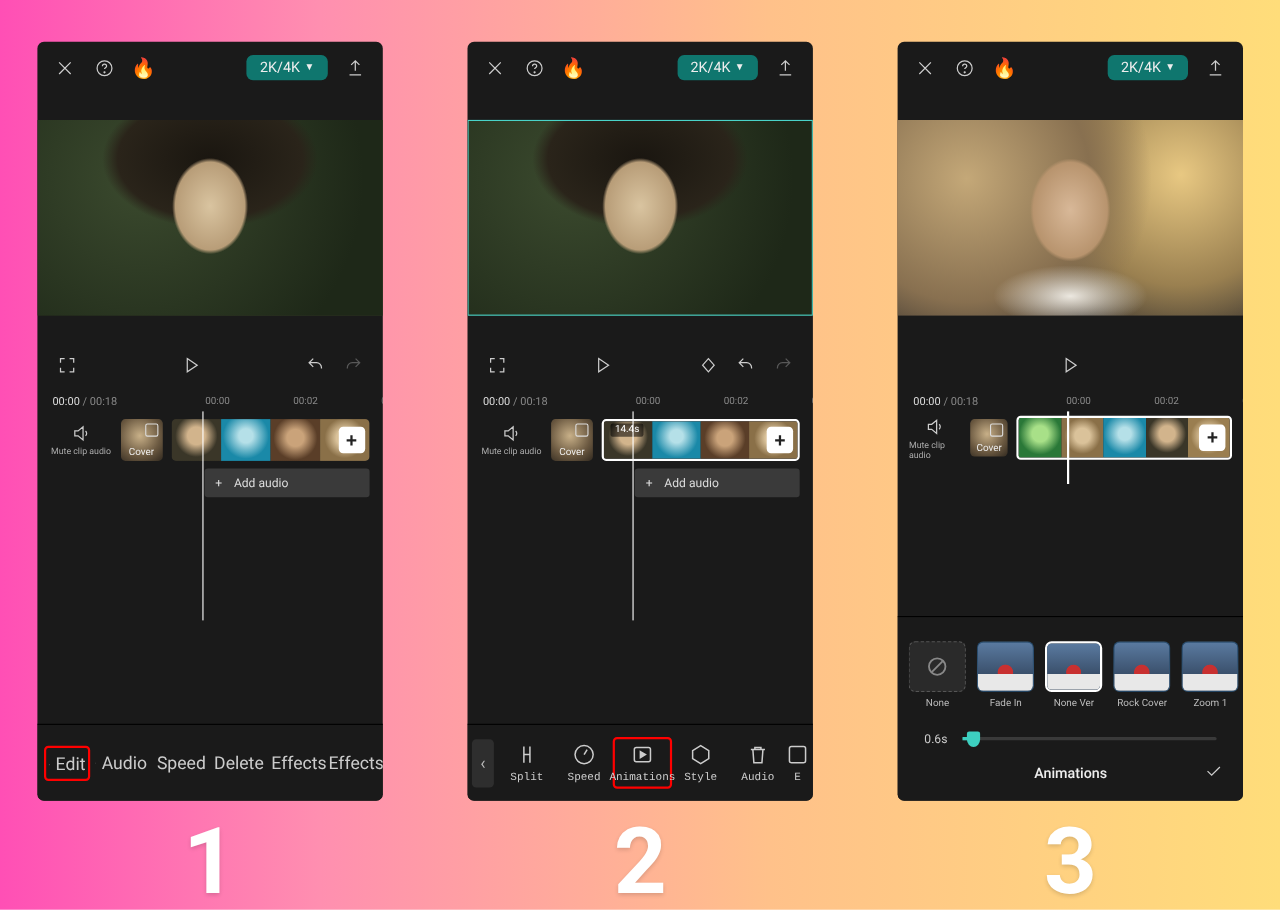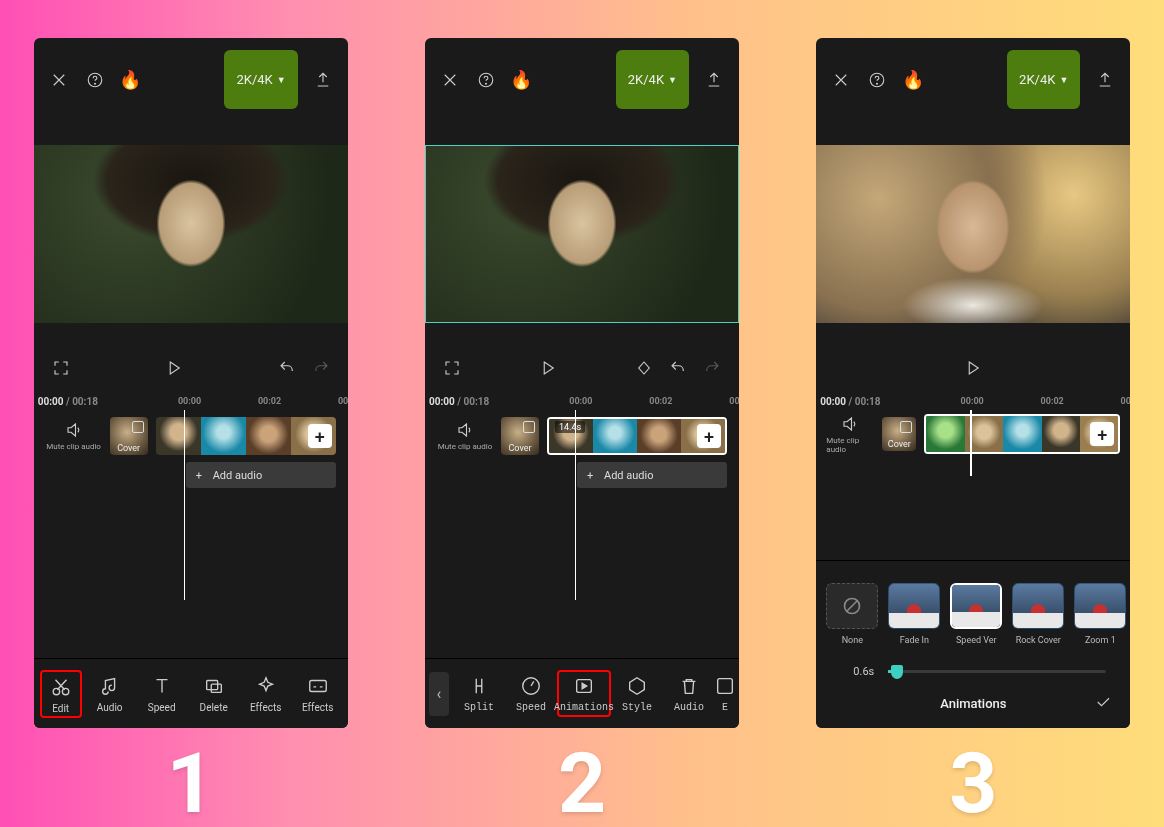--- a/index.html
+++ b/index.html
@@ -36,7 +36,7 @@
   .topbar .spacer { flex:1; }
   .icon-btn { width:22px; height:22px; display:flex; align-items:center; justify-content:center; color:#eee; }
   .flame { color:#ff4a1f; font-size:18px; }
-  .res-btn { background:#4d7c0f; color:#eee; border-radius:6px; font-size:13px; padding:22px 12px; display:flex; align-items:center; gap:4px;}
+  .res-btn { background:#0f766e; color:#eee; border-radius:6px; font-size:13px; padding:4px 12px; display:flex; align-items:center; gap:4px;}
   .res-btn .caret { font-size:9px; }
   
   .preview-wrap { height:225px; display:flex; align-items:center; justify-content:center; padding:0;}

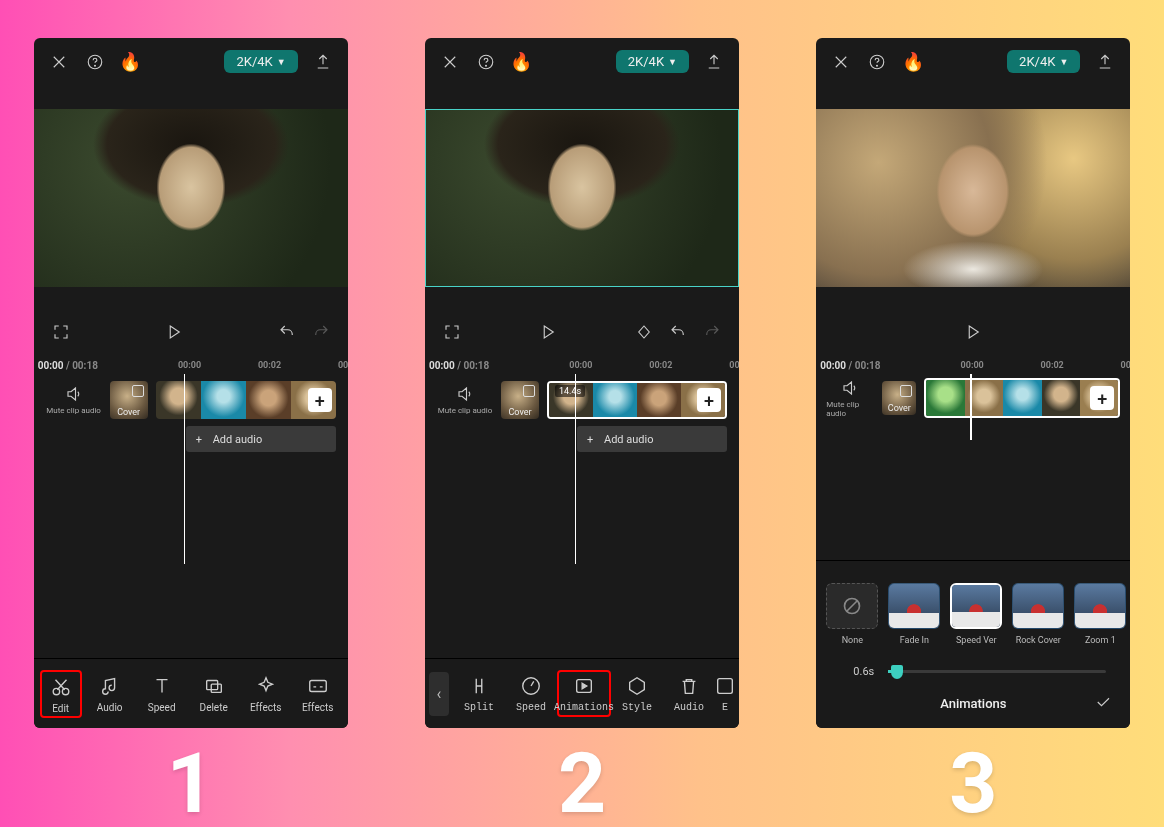--- a/index.html
+++ b/index.html
@@ -65,7 +65,7 @@
   .controls-row .right { display:flex; gap:12px; }
   .svgicon { width:18px; height:18px; stroke:#ccc; fill:none; stroke-width:1.5; }
   
-  .timecode-row { padding:4px 4px 2px; font-size:10px; color:#888; display:flex; align-items:center; position:relative; height:20px;font-weight:bold;}
+  .timecode-row { padding:4px 14px 2px; font-size:10px; color:#888; display:flex; align-items:center; position:relative; height:20px;}
   .timecode-row .cur { color:#ddd; }
   .ticks { flex:1; height:100%; margin-left:30px; position:relative;}
   .tick-label { position:absolute; top:2px; font-size:9px; color:#888;}

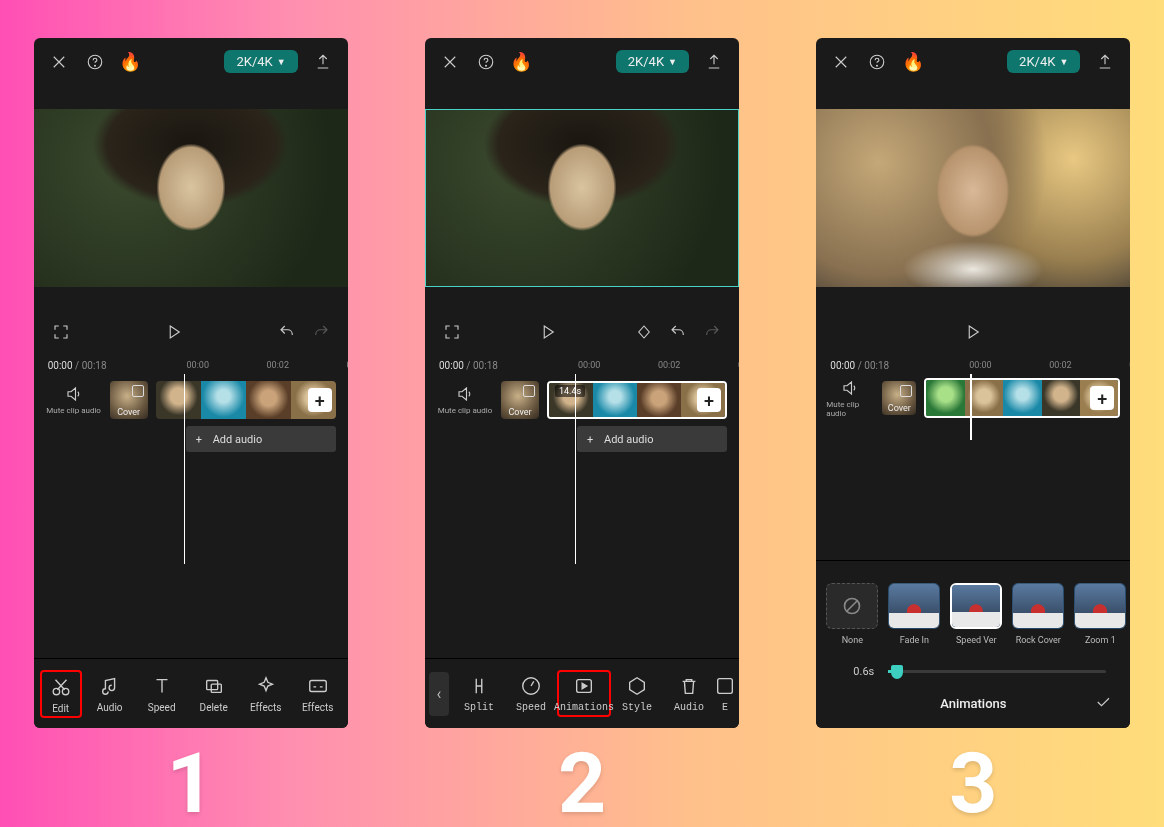--- a/index.html
+++ b/index.html
@@ -506,7 +506,7 @@
         <div class="thumb-sq">
               <div class="ski"></div>
             </div>
-        <span>Speed Ver</span>
+        <span>None Ver</span>
       </div>
       <div class="preset">
         <div class="thumb-sq">

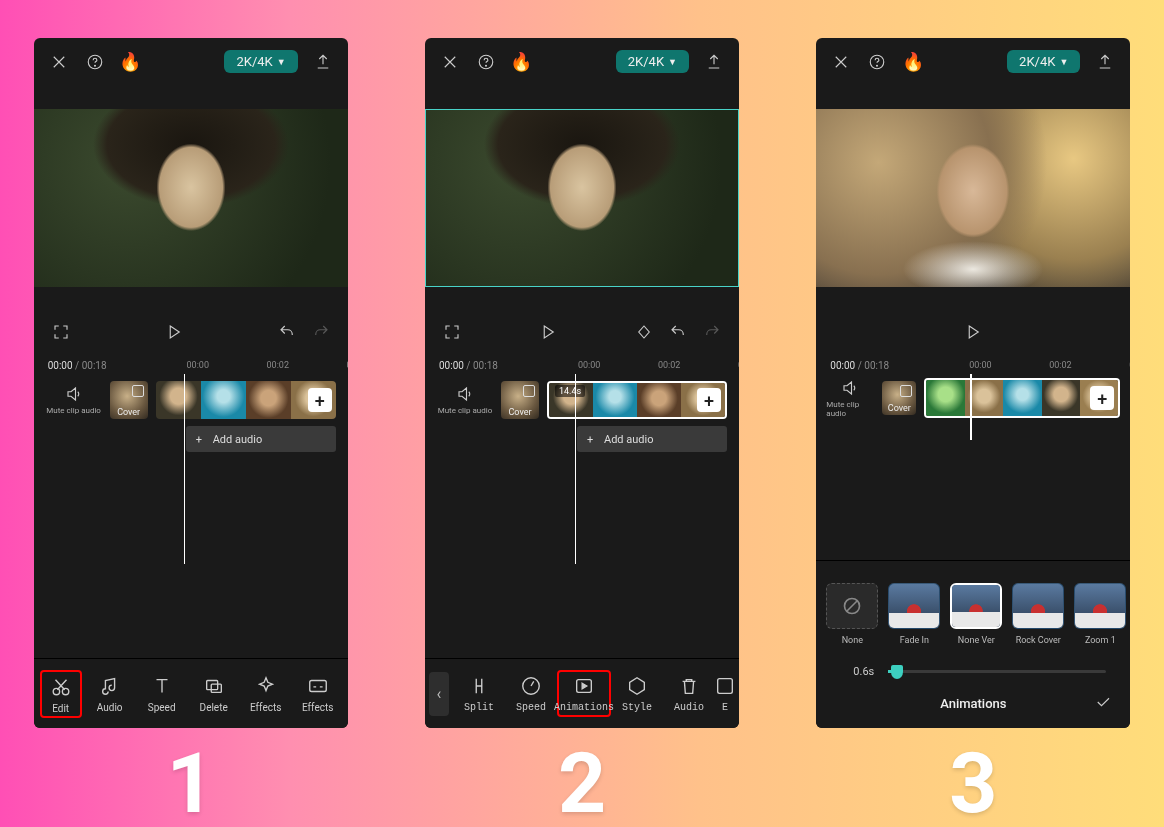--- a/index.html
+++ b/index.html
@@ -114,7 +114,7 @@
     linear-gradient(#5a7aa0,#2a3a50);}
   .preset.none .thumb-sq{background:#2a2a2a;display:flex;align-items:center;justify-content:center;border:1px dashed #555;}
   .slider-row{display:flex;align-items:center;gap:14px;padding:14px 24px 6px;}
-  .slider-row .val{font-size:11px;color:#ccc;margin-left:13px;}
+  .slider-row .val{font-size:11px;color:#ccc;}
   .slider-track{flex:1;height:3px;background:#3a3a3a;border-radius:2px;position:relative;}
   .slider-fill{position:absolute;left:0;top:0;bottom:0;width:4%;background:#3dd0c0;}
   .slider-knob{position:absolute;left:4%;top:50%;transform:translate(-50%,-50%);width:12px;height:14px;background:#3dd0c0;border-radius:2px 2px 50% 50%;}

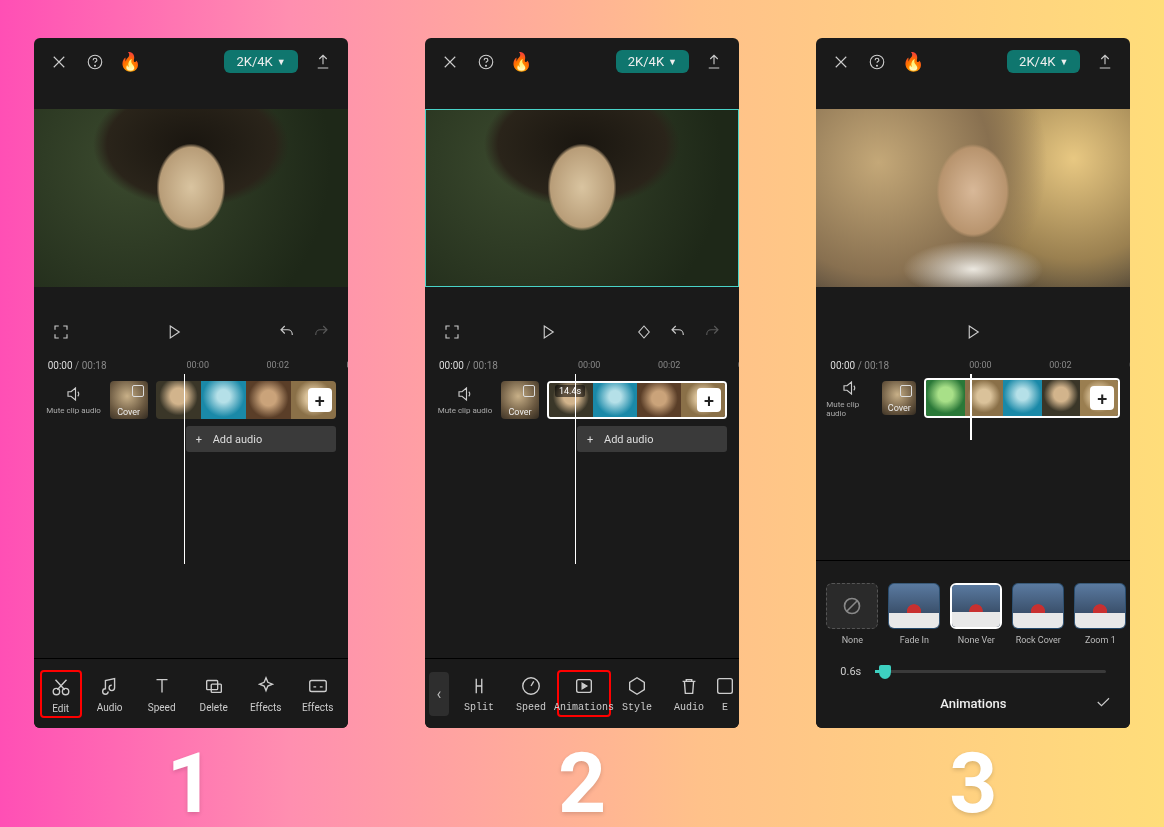--- a/index.html
+++ b/index.html
@@ -90,7 +90,7 @@
   .dur-chip { position:absolute; top:2px; left:6px; background:rgba(0,0,0,.55); color:#fff; font-size:9px; padding:1px 4px; border-radius:2px;}
   
   .tabs-row { height:70px; display:flex; align-items:center; justify-content:space-around; padding:0 4px; background:#1a1a1a; border-top:1px solid #000; margin-top:auto;}
-  .tab { display:flex; flex-direction:column; align-items:center; gap:5px; font-size:10px; color:#ccc; width:48px;}
+  .tab { display:flex; flex-direction:row; align-items:center; gap:5px; font-size:16px; color:#ccc; width:48px;}
   .tab .svgicon{width:22px;height:22px;}
   .tab.highlight { border:2px solid #ff0000; border-radius:4px; padding:4px 2px 2px; width:42px;}
   

